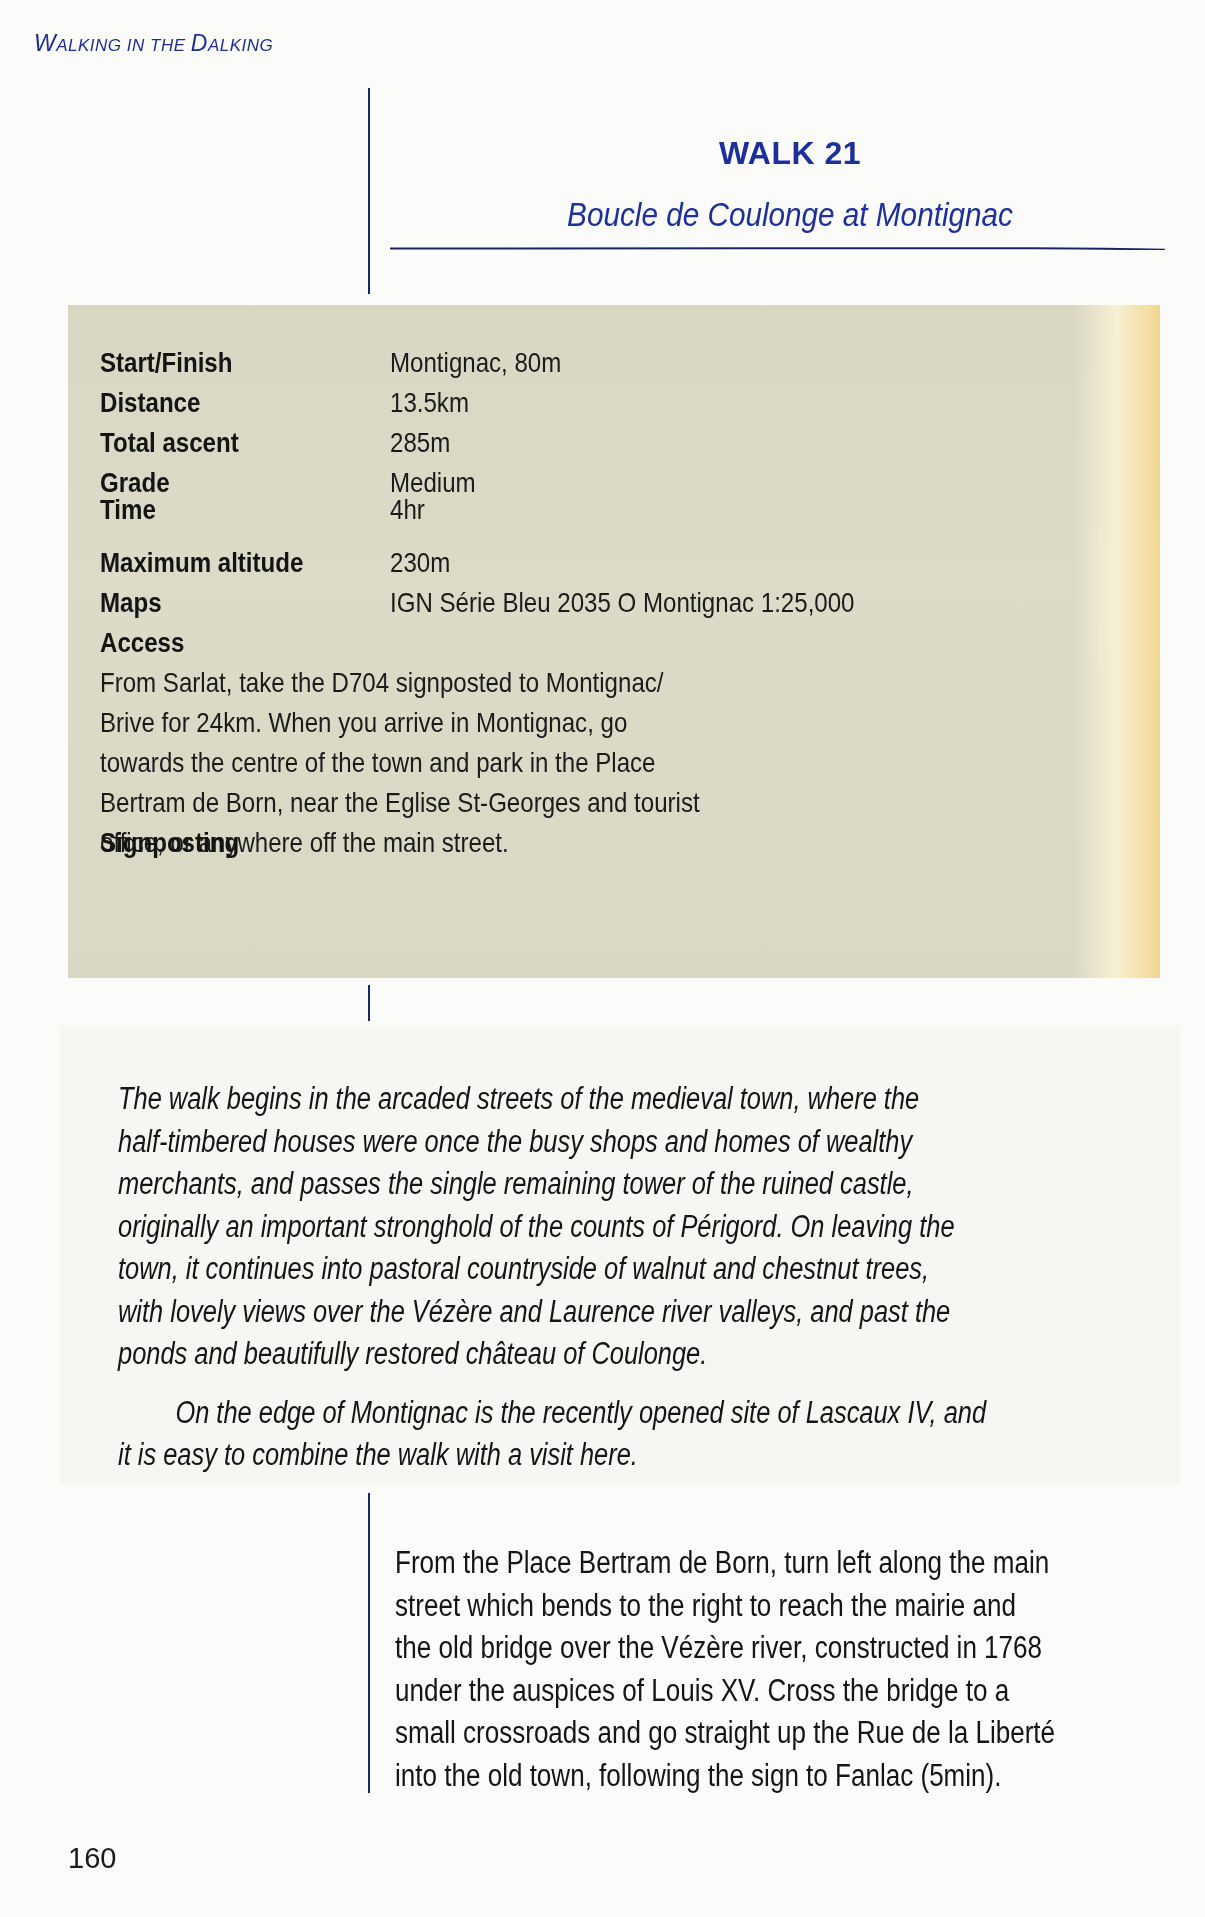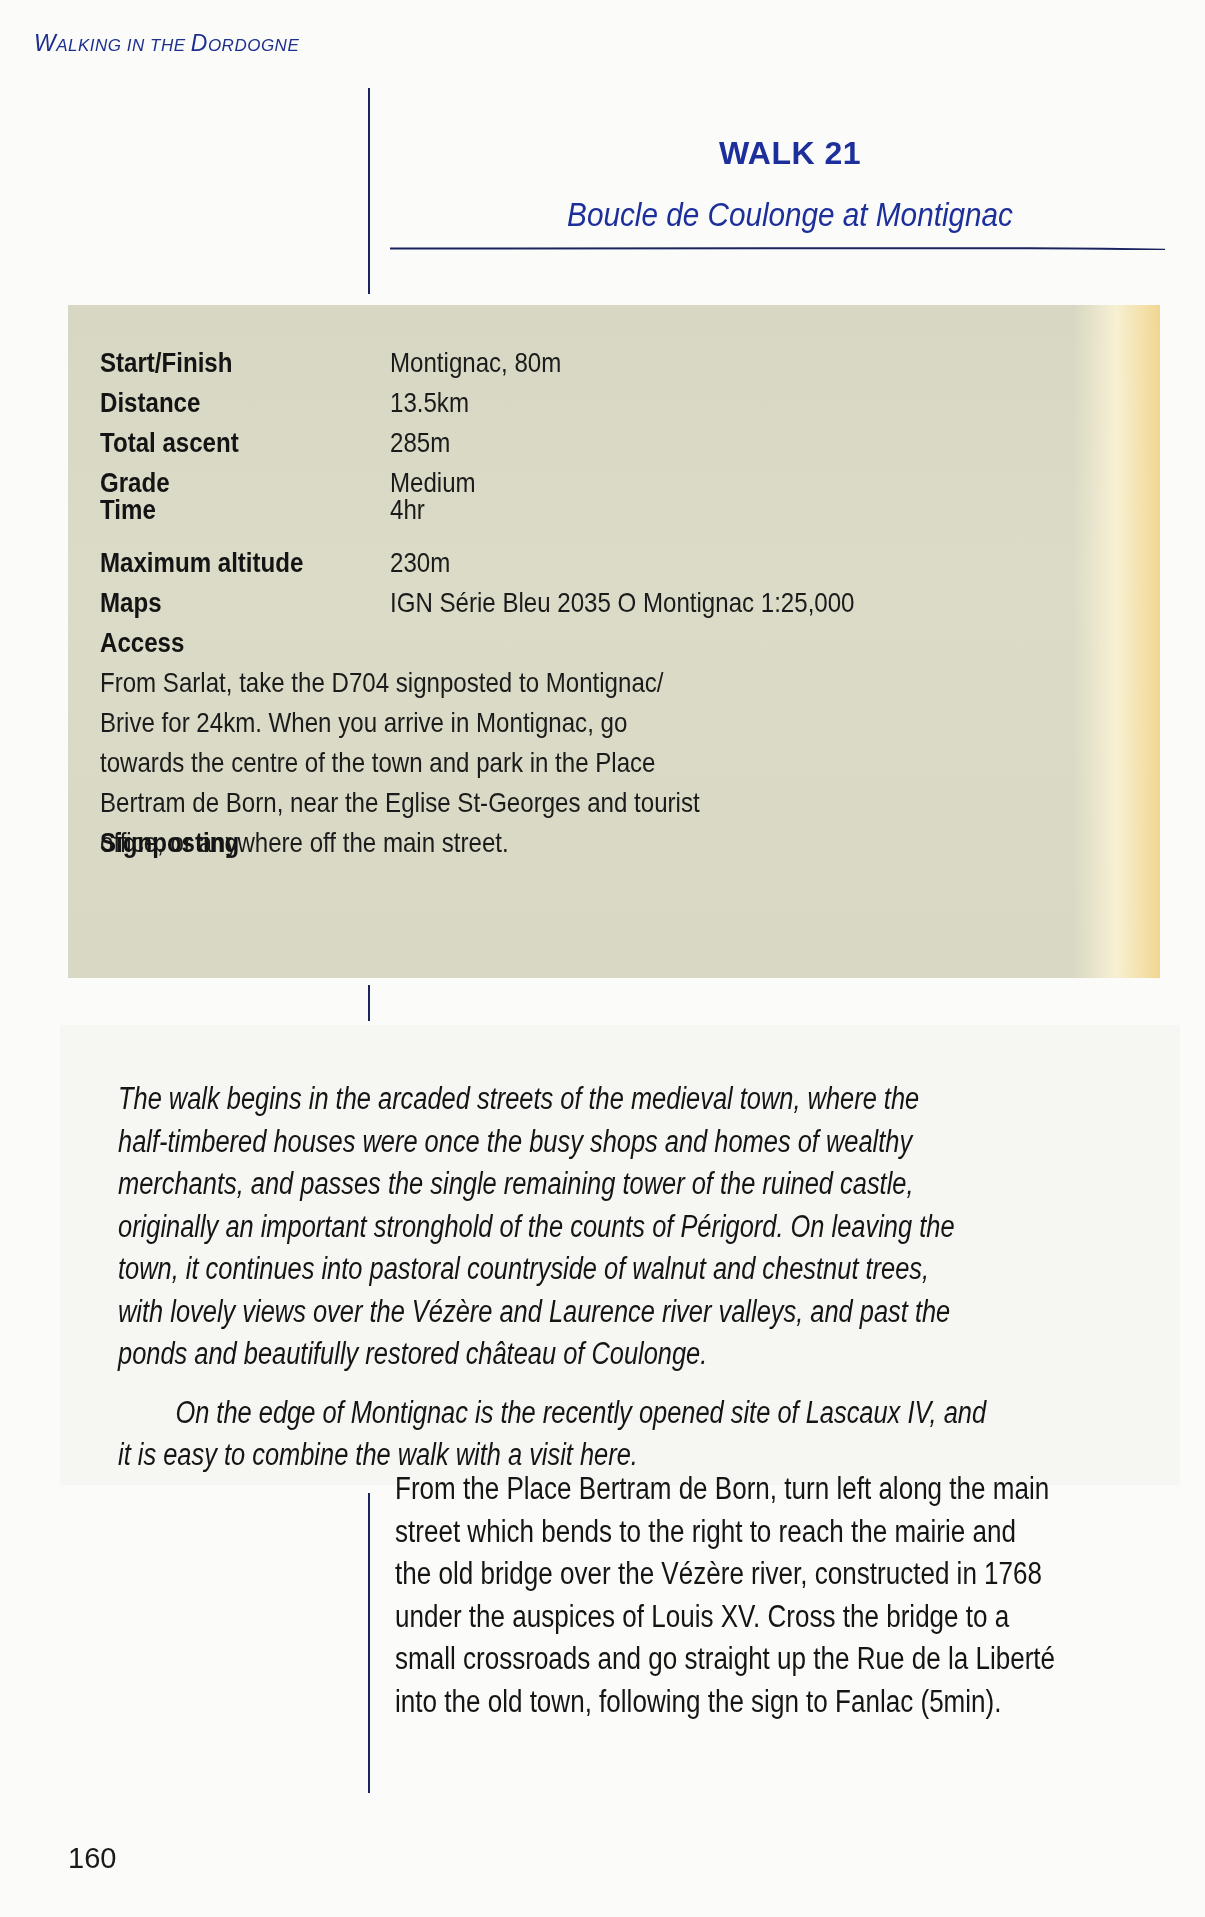--- a/index.html
+++ b/index.html
@@ -83,7 +83,7 @@
 <body>
 
 <div class="running-head">
-  <span class="big">W</span><span>ALKING IN THE </span><span class="big">D</span><span>ORDOGNE</span>
+  <span class="big">W</span><span>ALKING IN THE </span><span class="big">D</span><span>ALKING</span>
 </div>
 
 <div class="vrule" style="left:368px; top:88px; height:206px;"></div>

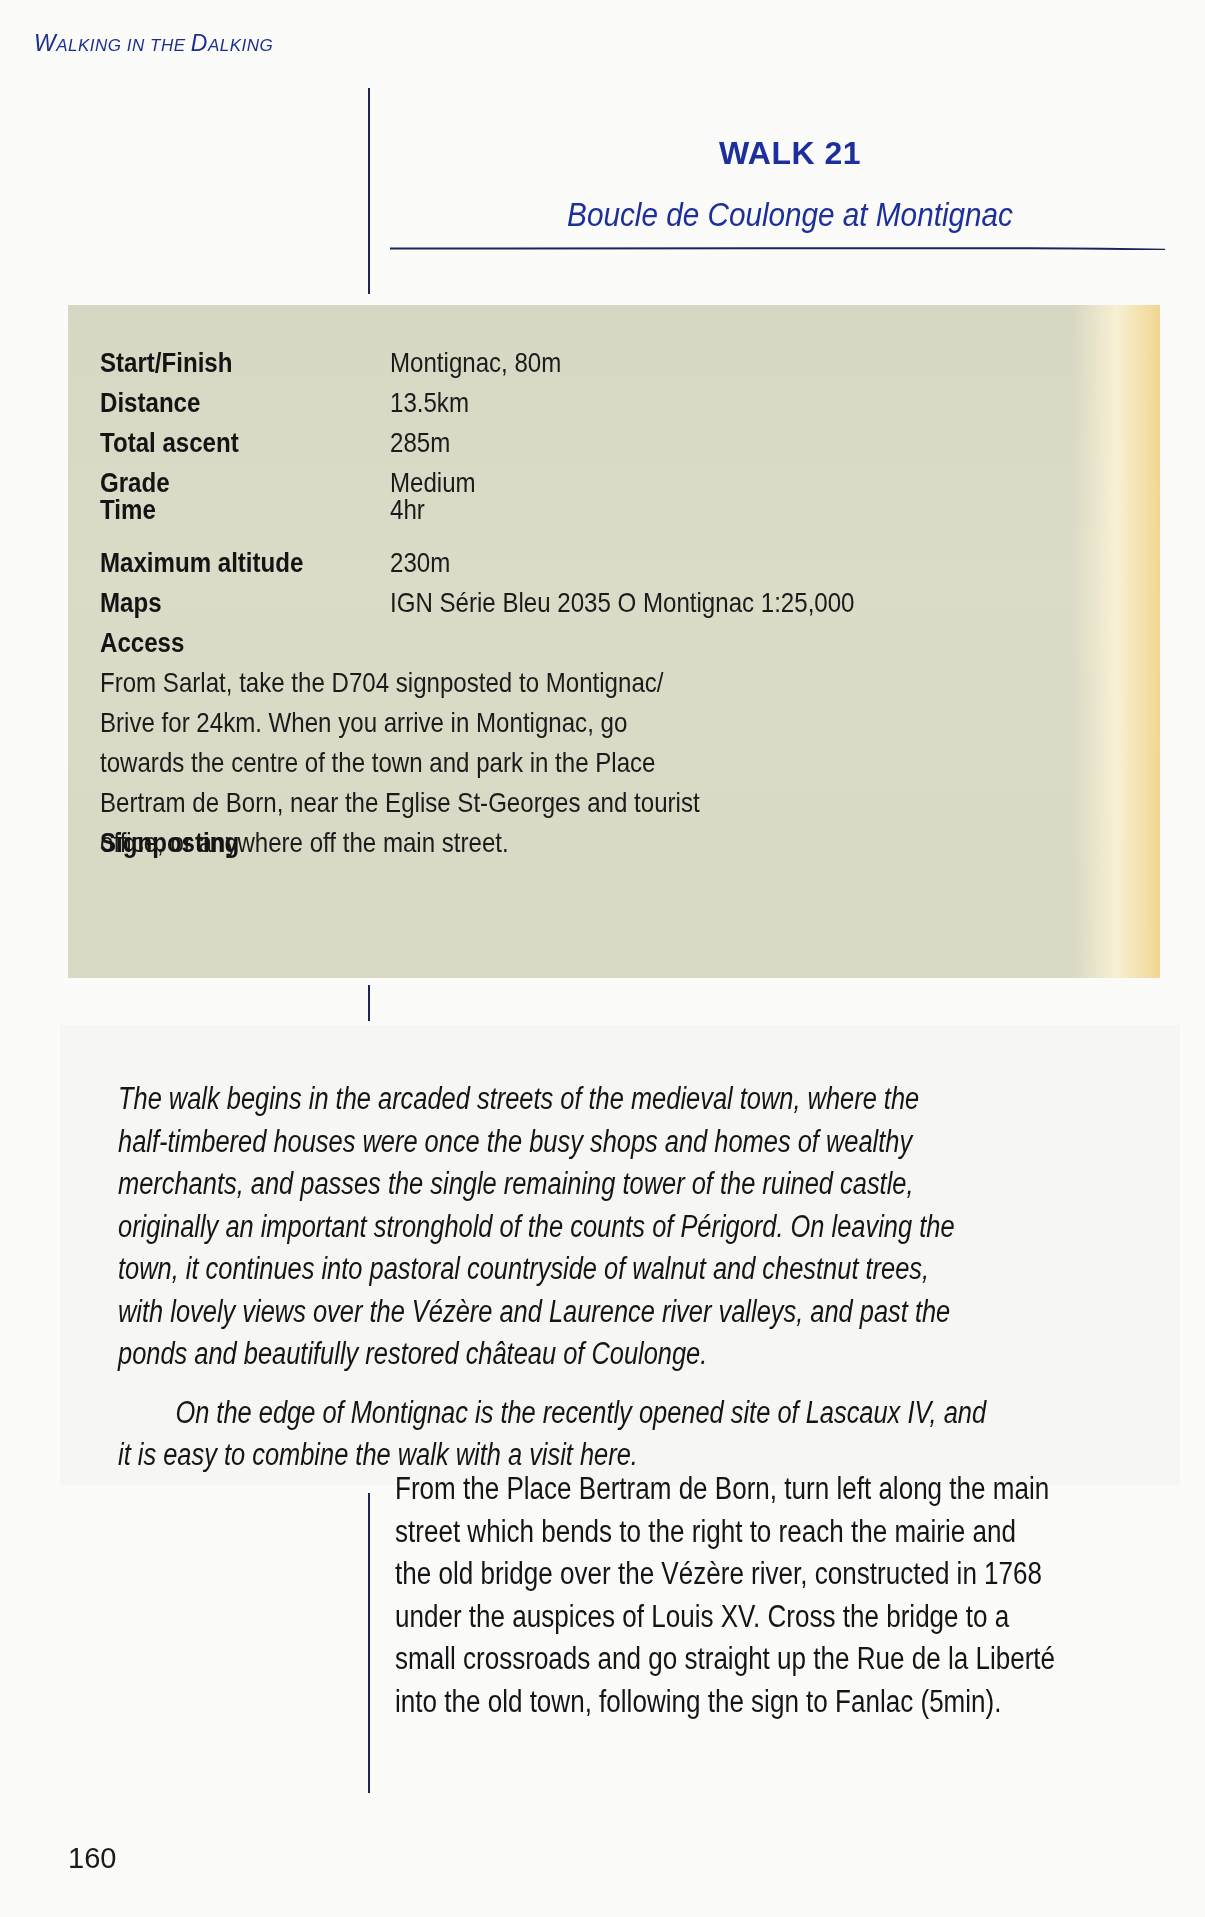--- a/index.html
+++ b/index.html
@@ -70,7 +70,7 @@
   .intro p { margin: 16px; font-style: italic; }
   .line { display: block; white-space: nowrap; transform: scaleX(0.82); transform-origin: left; }
   .route {
-    position: absolute; left: 395px; top: 1468px; width: 780px;
+    position: absolute; left: 395px; top: 1542px; width: 780px;
     font-size: 31px; line-height: 42.5px; color: #151515;
   }
   .route .line { transform: scaleX(0.84); }

